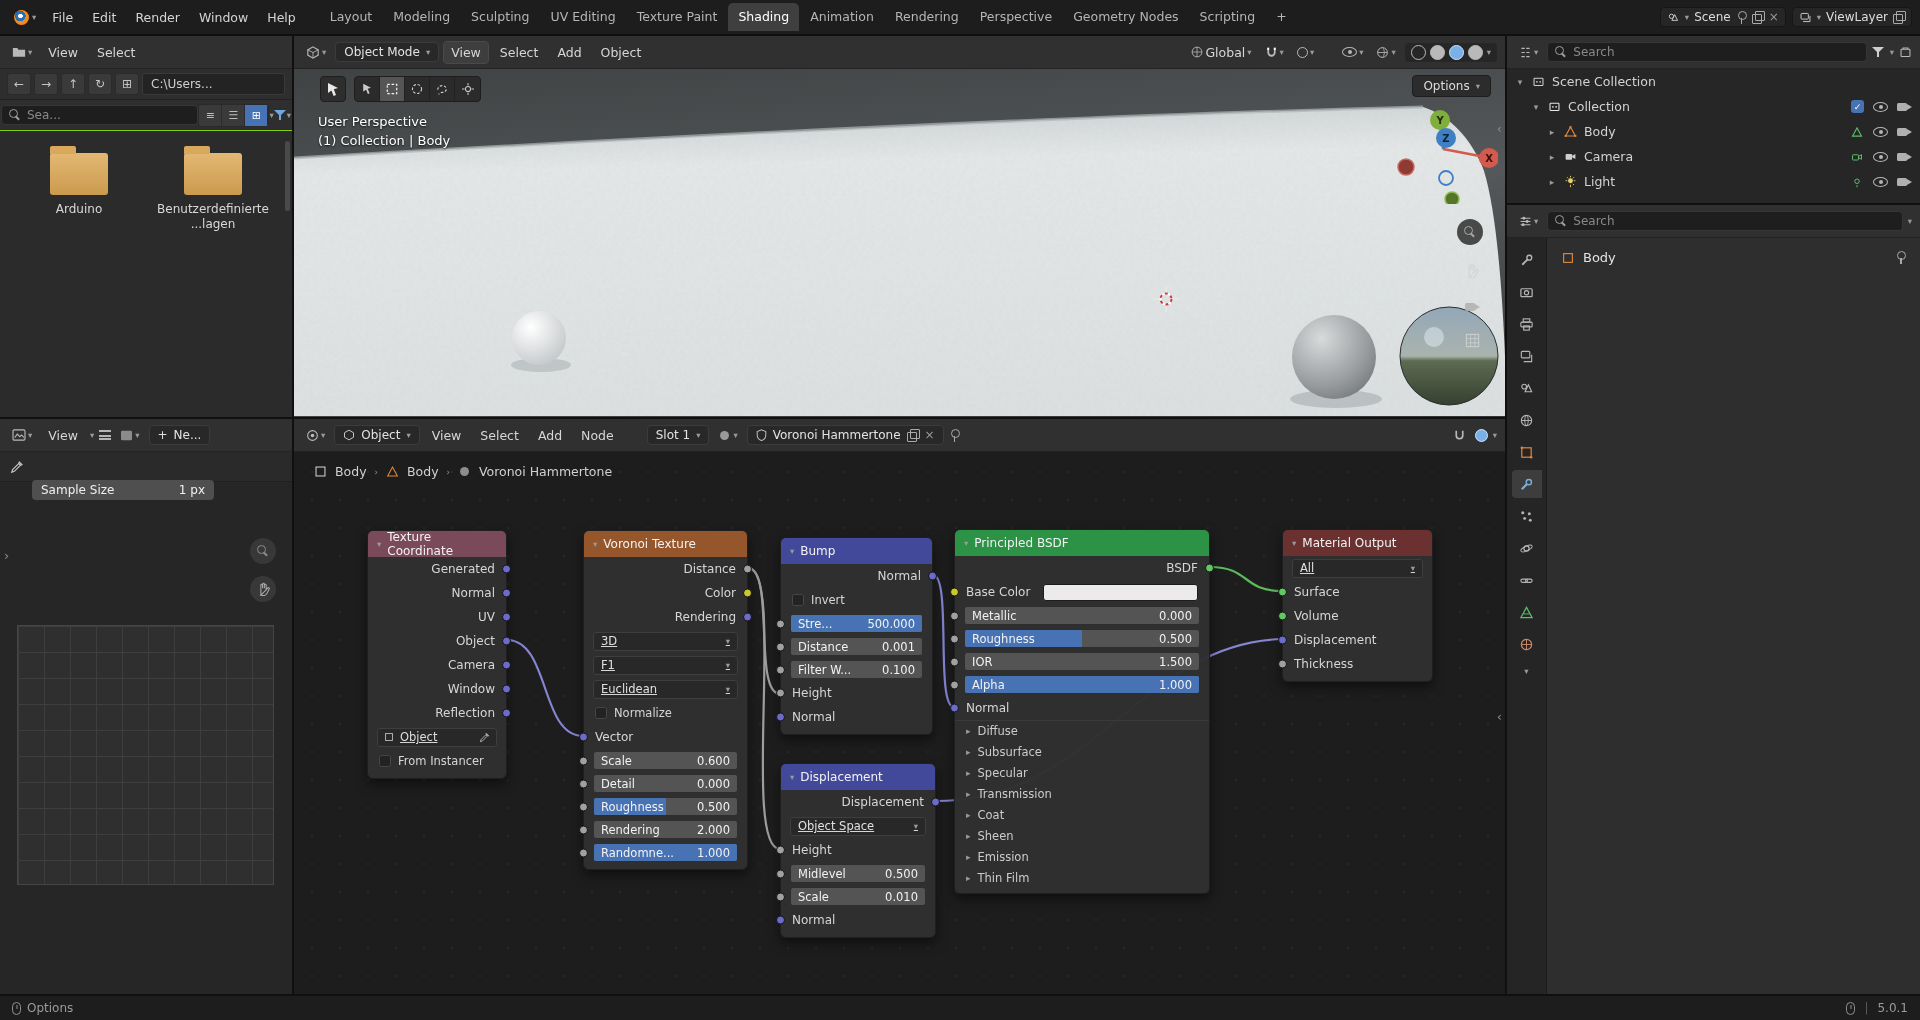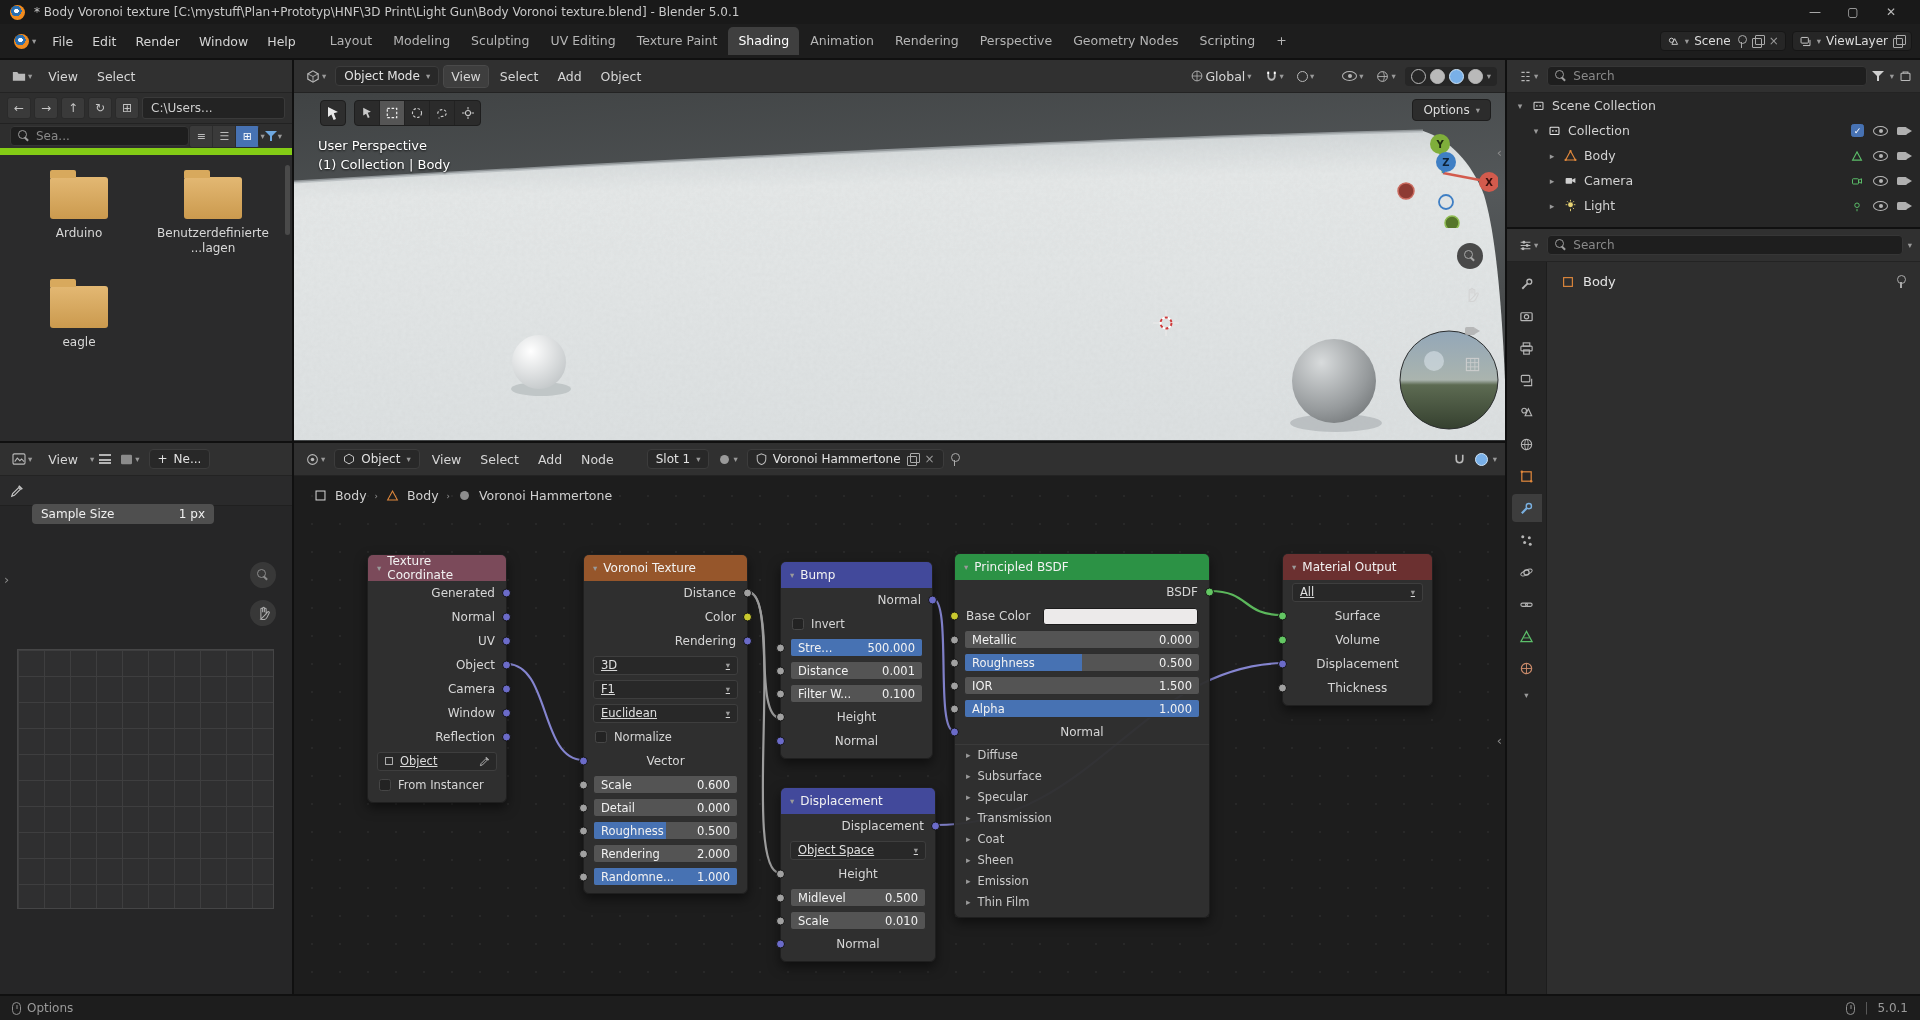--- a/index.html
+++ b/index.html
@@ -170,15 +170,6 @@
 
 <div class="app">
 
-  <div class="titlebar">
-    <span class="blender-logo"></span>
-    <span>* Body Voronoi texture [C:\mystuff\Plan+Prototyp\HNF\3D Print\Light Gun\Body Voronoi texture.blend] - Blender 5.0.1</span>
-    <div class="win-controls">
-      <span class="win-btn">—</span>
-      <span class="win-btn">▢</span>
-      <span class="win-btn close">✕</span>
-    </div>
-  </div>
 
   <div class="topbar">
     <span class="logo-btn">

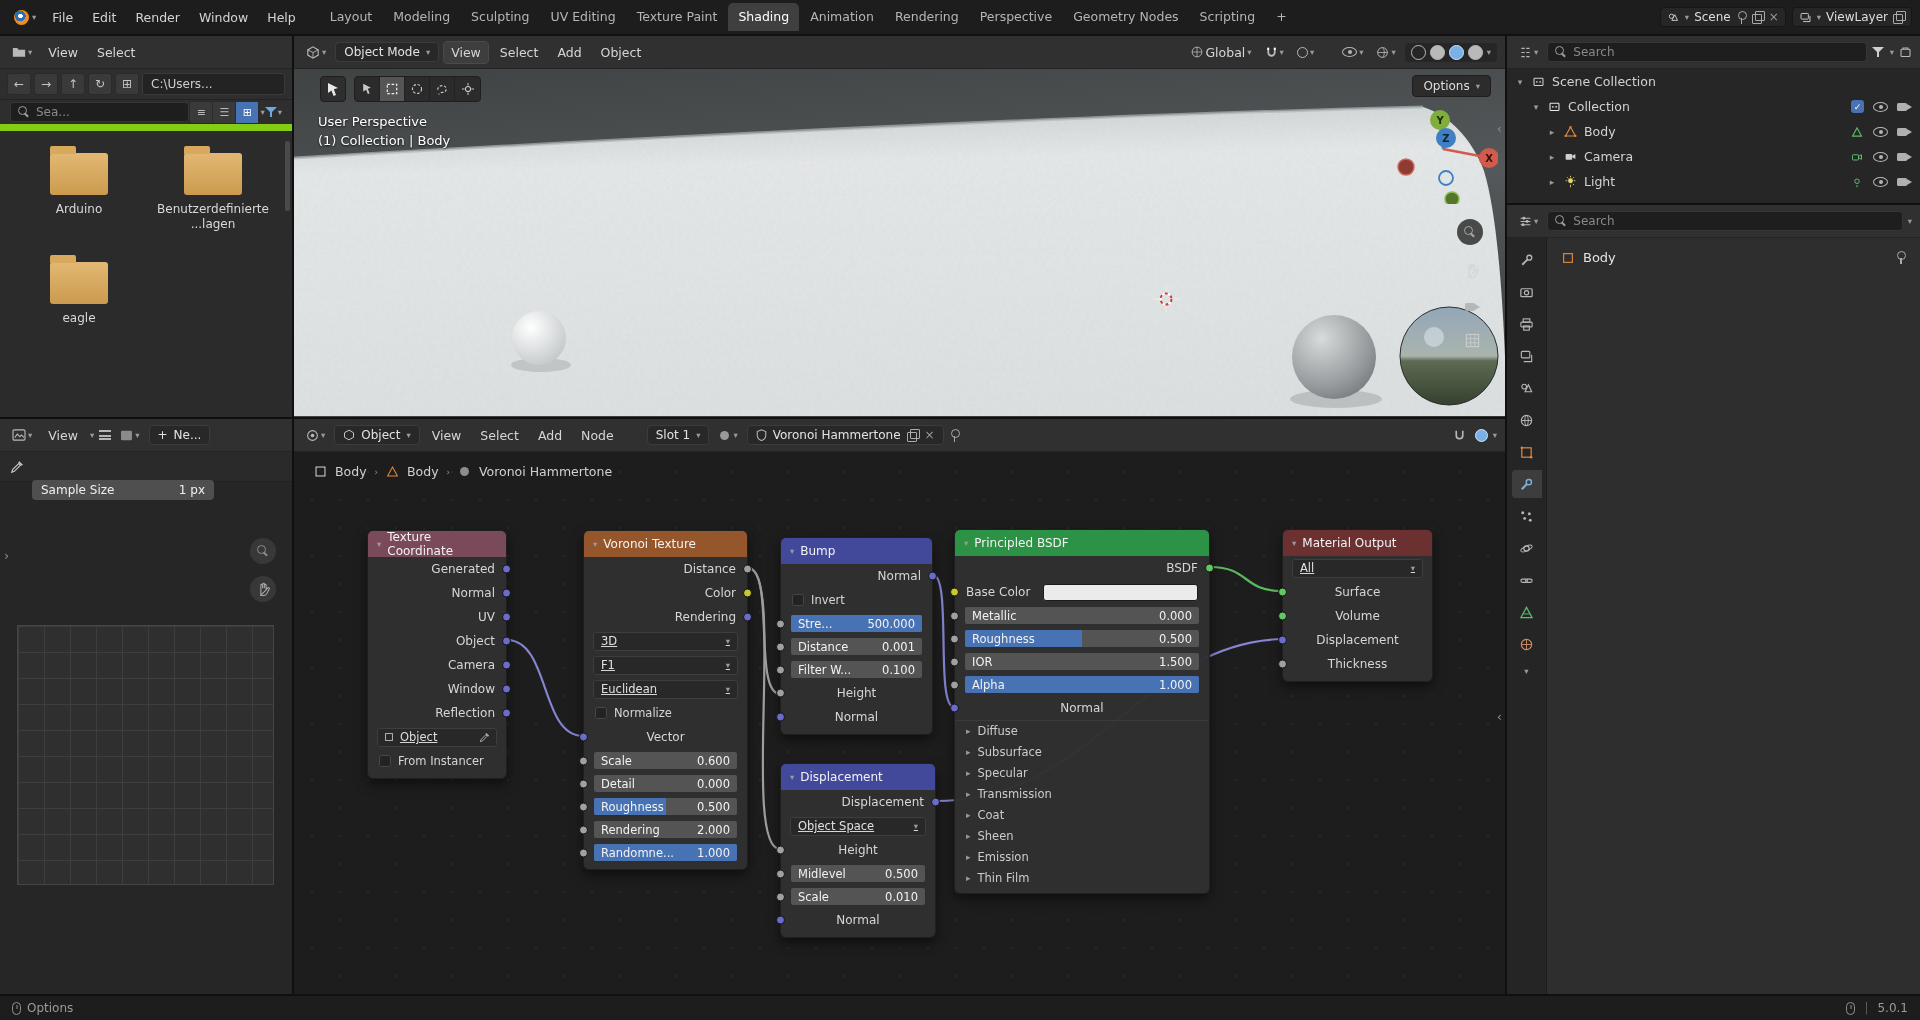--- a/index.html
+++ b/index.html
@@ -70,7 +70,7 @@
   .fb-nav { height:31px; background:#2e2e2e; border-bottom:1px solid #222; display:flex; align-items:center; gap:3px; padding:0 7px; }
   .nav-b { width:24px; height:22px; display:flex; align-items:center; justify-content:center; background:#3a3a3a; border:1px solid #2a2a2a; border-radius:3px; color:#c5c5c5; font-size:12px; }
   .fb-path { flex:1; height:22px; background:#232323; border:1px solid #3a3a3a; border-radius:3px; display:flex; align-items:center; padding:0 8px; font-size:12px; color:#cfcfcf; }
-  .fb-filter { height:31px; background:#2e2e2e; border-bottom:7px solid #84cc16; display:flex; align-items:center; gap:0; padding:0 10px; }
+  .fb-filter { height:31px; background:#2e2e2e; border-bottom:1px solid #84cc16; display:flex; align-items:center; gap:0; padding:0 1px; }
   .disp-group { display:flex; border:1px solid #2a2a2a; border-radius:3px; overflow:hidden; }
   .disp-b { width:23px; height:21px; background:#3a3a3a; display:flex; align-items:center; justify-content:center; color:#bbb; font-size:11px; border-right:1px solid #2c2c2c; }
   .disp-b.on { background:#4772b3; color:#fff; }

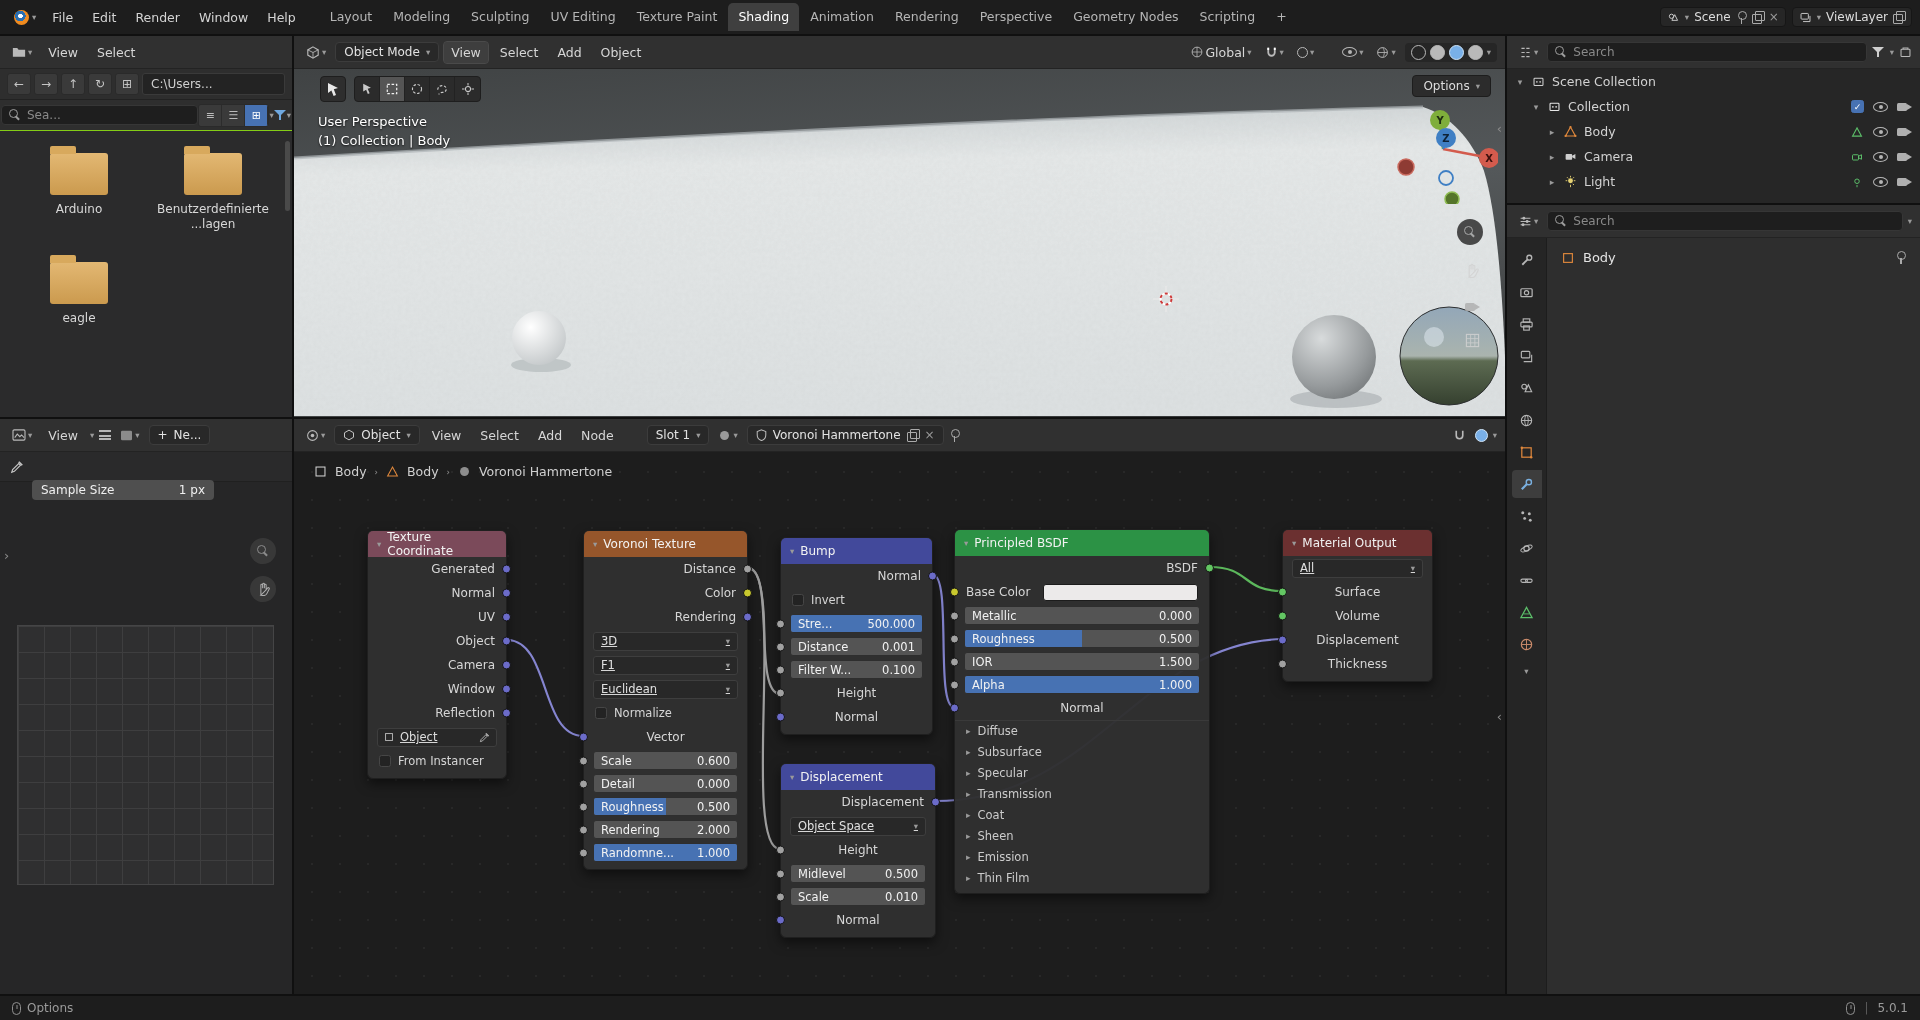--- a/index.html
+++ b/index.html
@@ -266,10 +266,6 @@
               <span class="folder-ic"></span>
               <span class="folder-lbl" style="word-break:break-all">Benutzerdefinierte ...lagen</span>
             </div>
-            <div class="folder-item">
-              <span class="folder-ic"></span>
-              <span class="folder-lbl">eagle</span>
-            </div>
           </div>
           <span class="scrollbar"></span>
         </div>

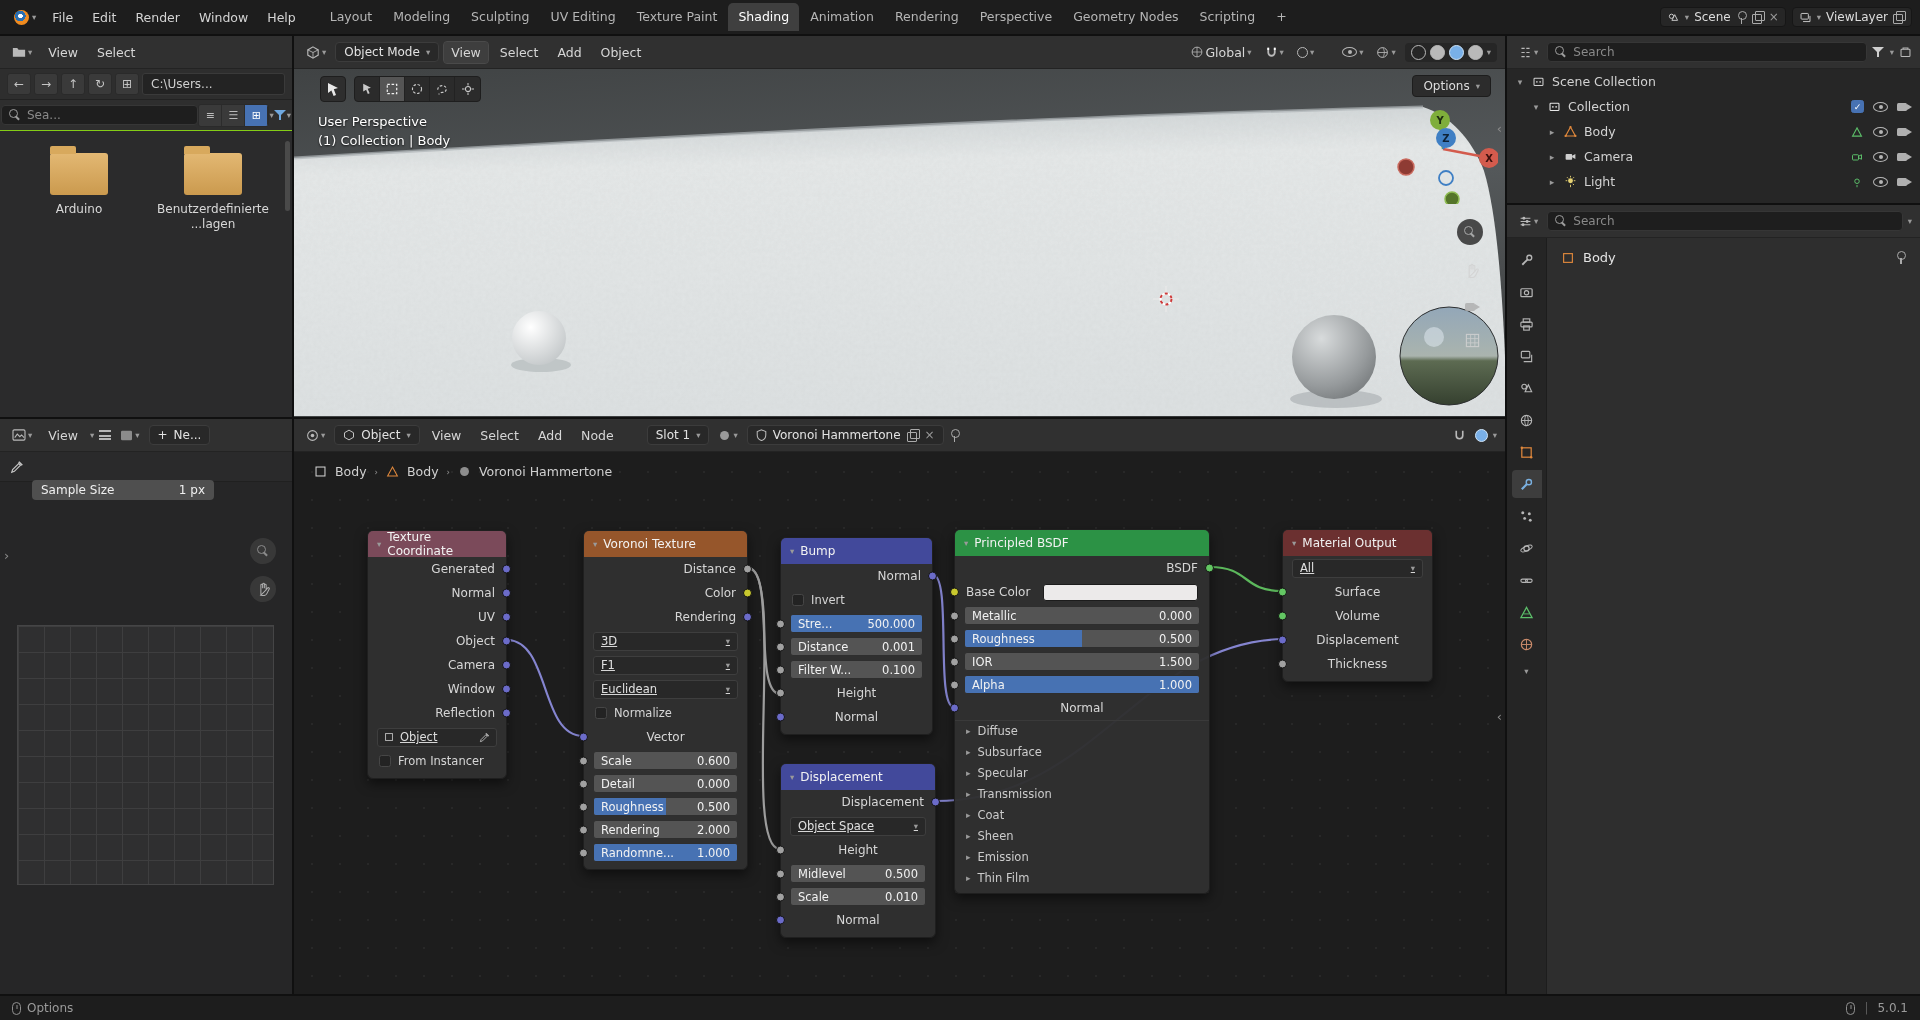--- a/index.html
+++ b/index.html
@@ -120,7 +120,7 @@
   .node { position:absolute; background:rgba(48,48,48,.97); border:1px solid #1f1f1f; border-radius:6px; box-shadow:0 5px 12px rgba(0,0,0,.5); font-size:12px; color:#d6d6d6; z-index:2; padding-bottom:5px; }
   .node-h { height:26px; display:flex; align-items:center; gap:6px; padding:0 9px; border-radius:5px 5px 0 0; color:#f2f2f2; font-size:12px; }
   .h-input{background:#7b4a5a;} .h-texture{background:#96562b;} .h-vector{background:#42499b;} .h-shader{background:#2c9245;} .h-output{background:#6b3030;}
-  .nrow { height:24px; display:flex; align-items:center; position:relative; padding:0 11px; gap:7px;justify-content:center; }
+  .nrow { height:24px; display:flex; align-items:center; position:relative; padding:0 11px; gap:7px; }
   .nrow.out { justify-content:flex-end; }
   .sock { position:absolute; width:9px; height:9px; border-radius:50%; border:1px solid #141414; top:50%; transform:translateY(-50%); z-index:3; }
   .sock.l{left:-5px;} .sock.r{right:-5px;}

